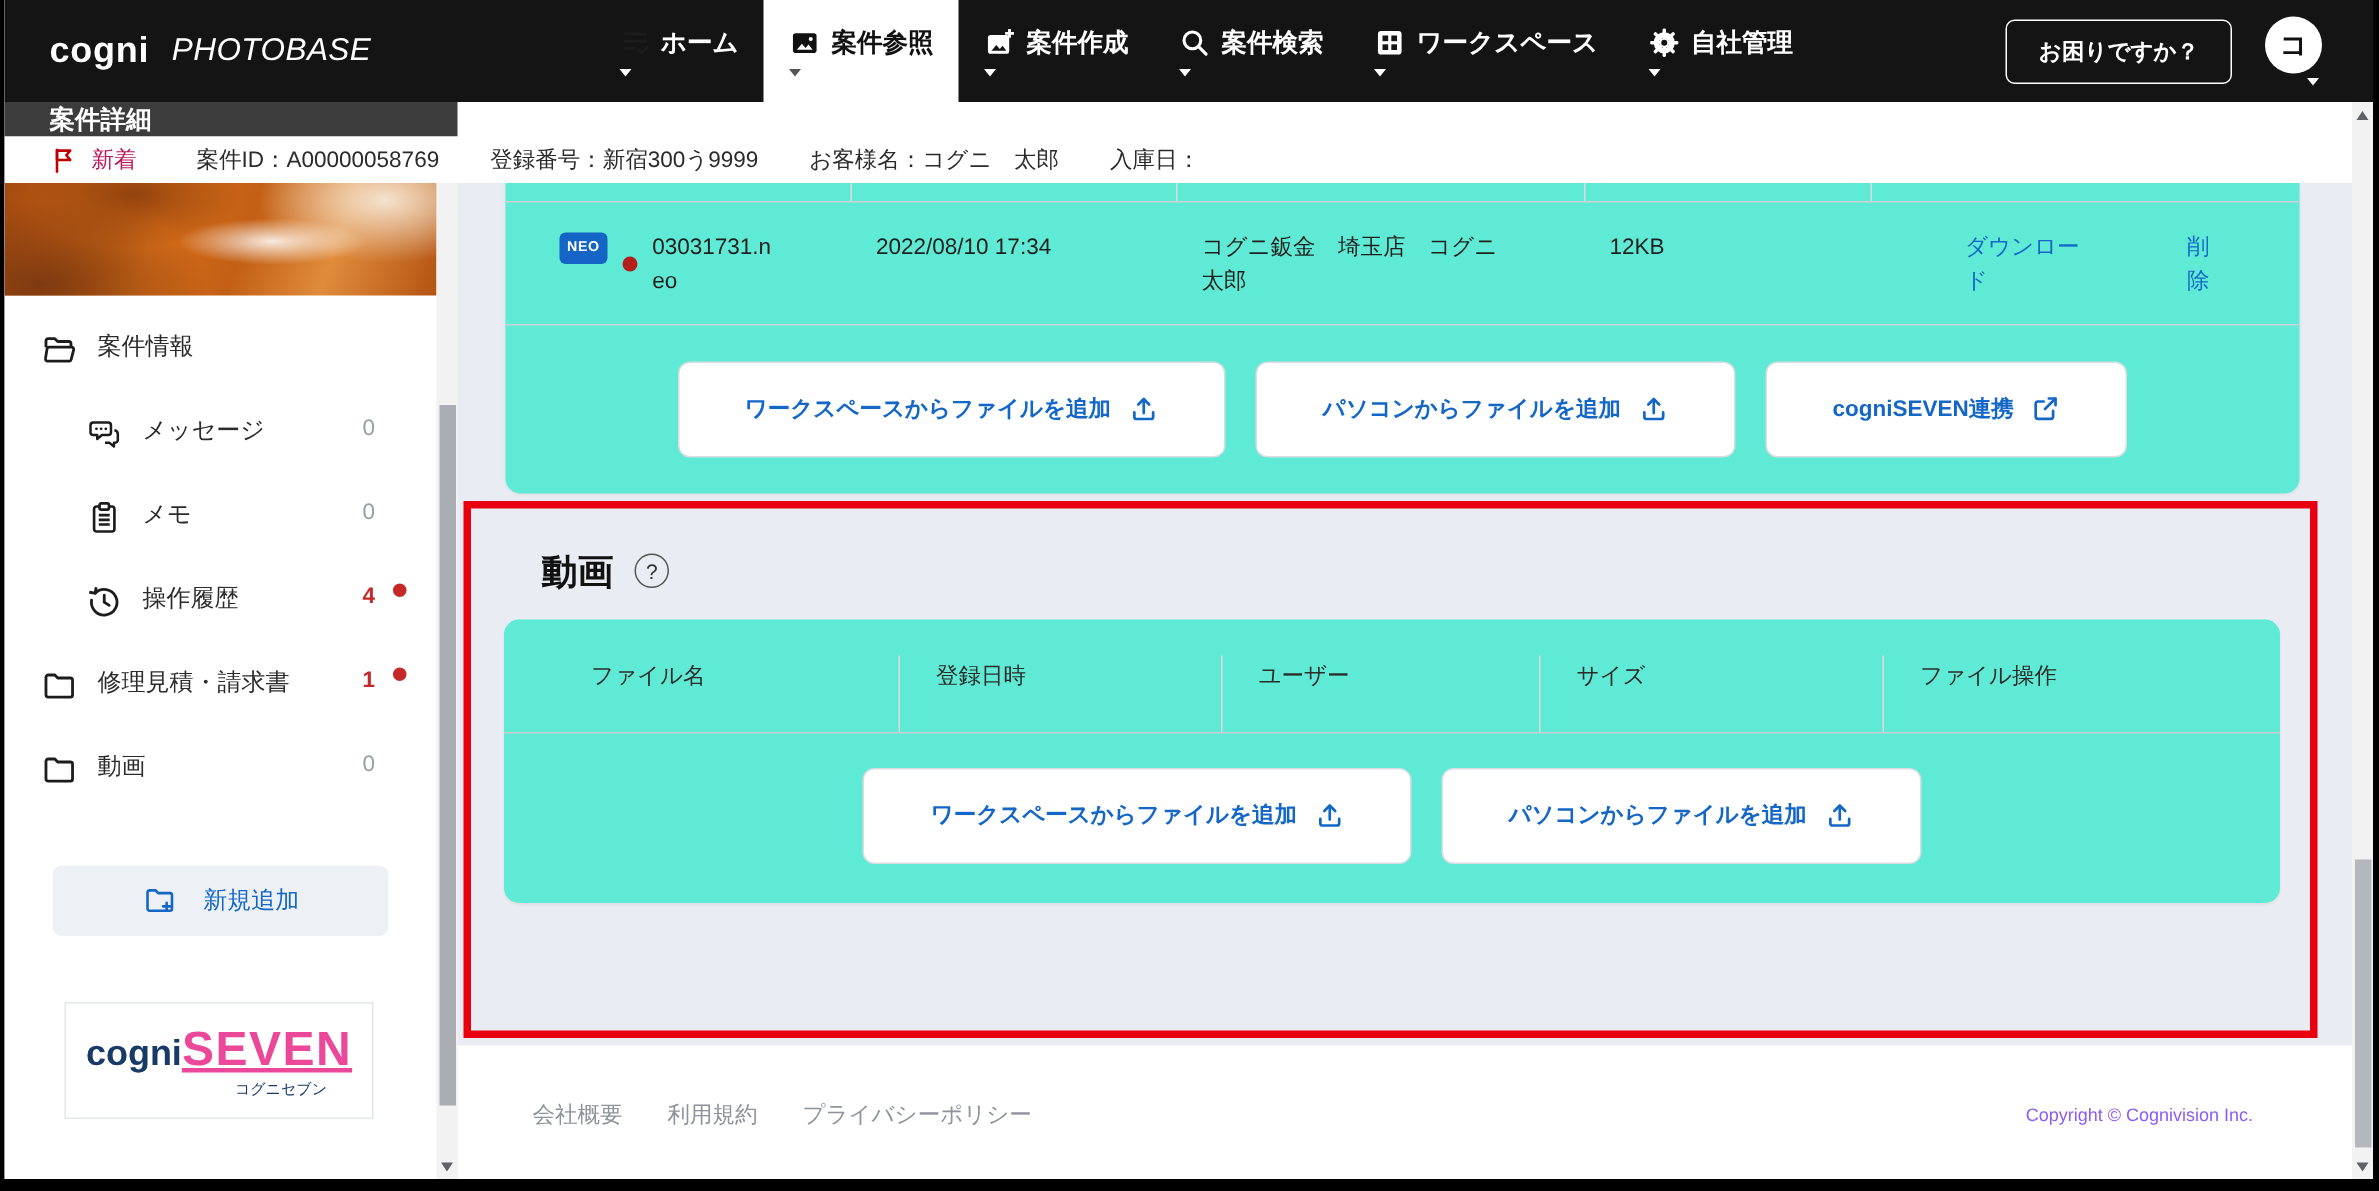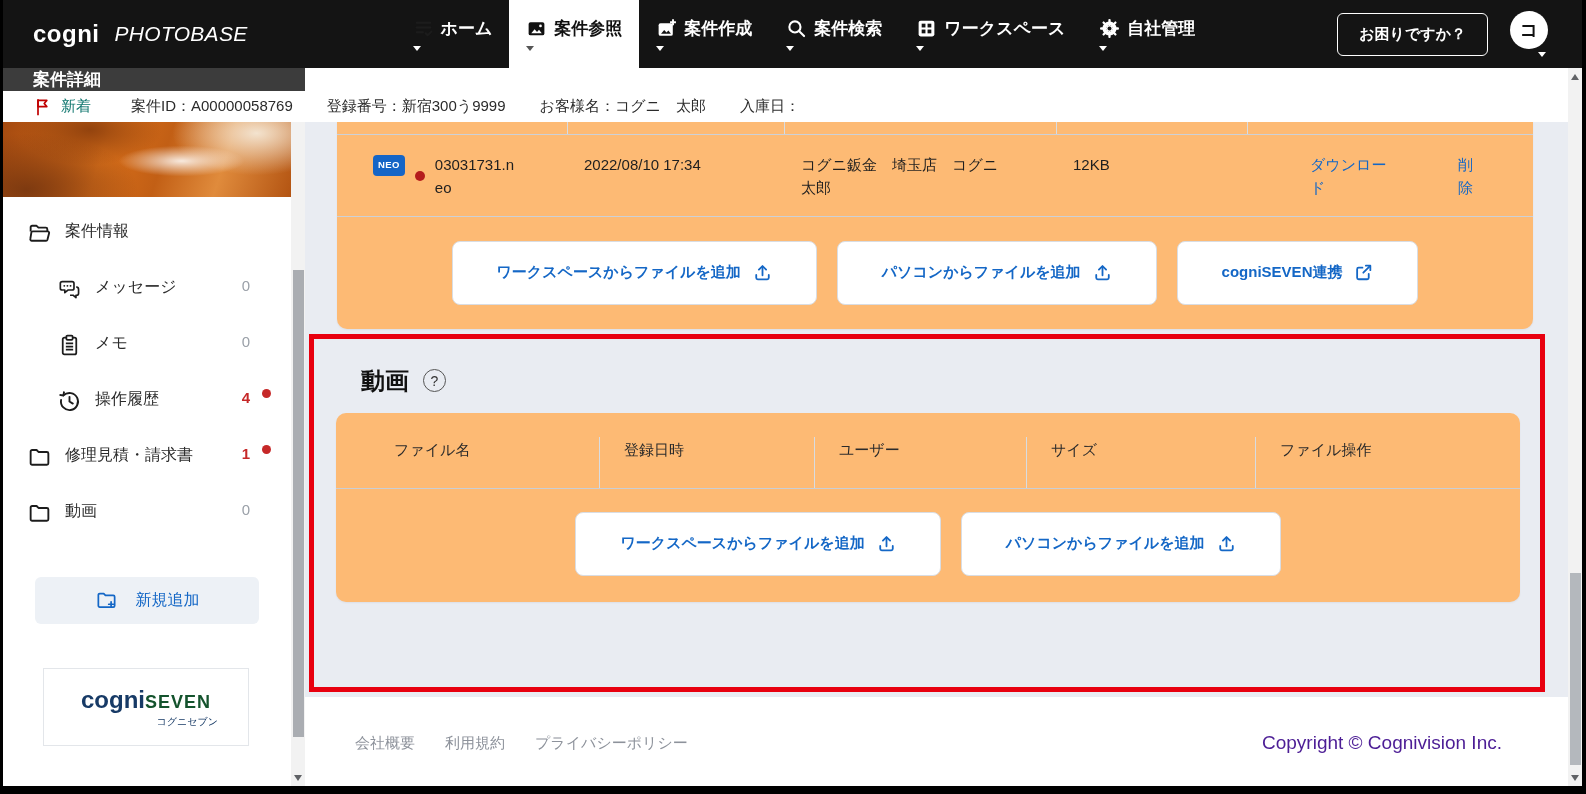--- a/index.html
+++ b/index.html
@@ -39,7 +39,7 @@
   .casebar { flex:1; background:#fff; display:flex; align-items:center; padding-left:30px;
              font-size:15px; color:#2b2b2b; }
   .flag-ic { display:flex; margin-right:8px; }
-  .newtag { color:#0f766e; margin-right:40px; }
+  .newtag { color:#be185d; margin-right:40px; }
   .cfield { margin-right:34px; white-space:nowrap; }
 
   

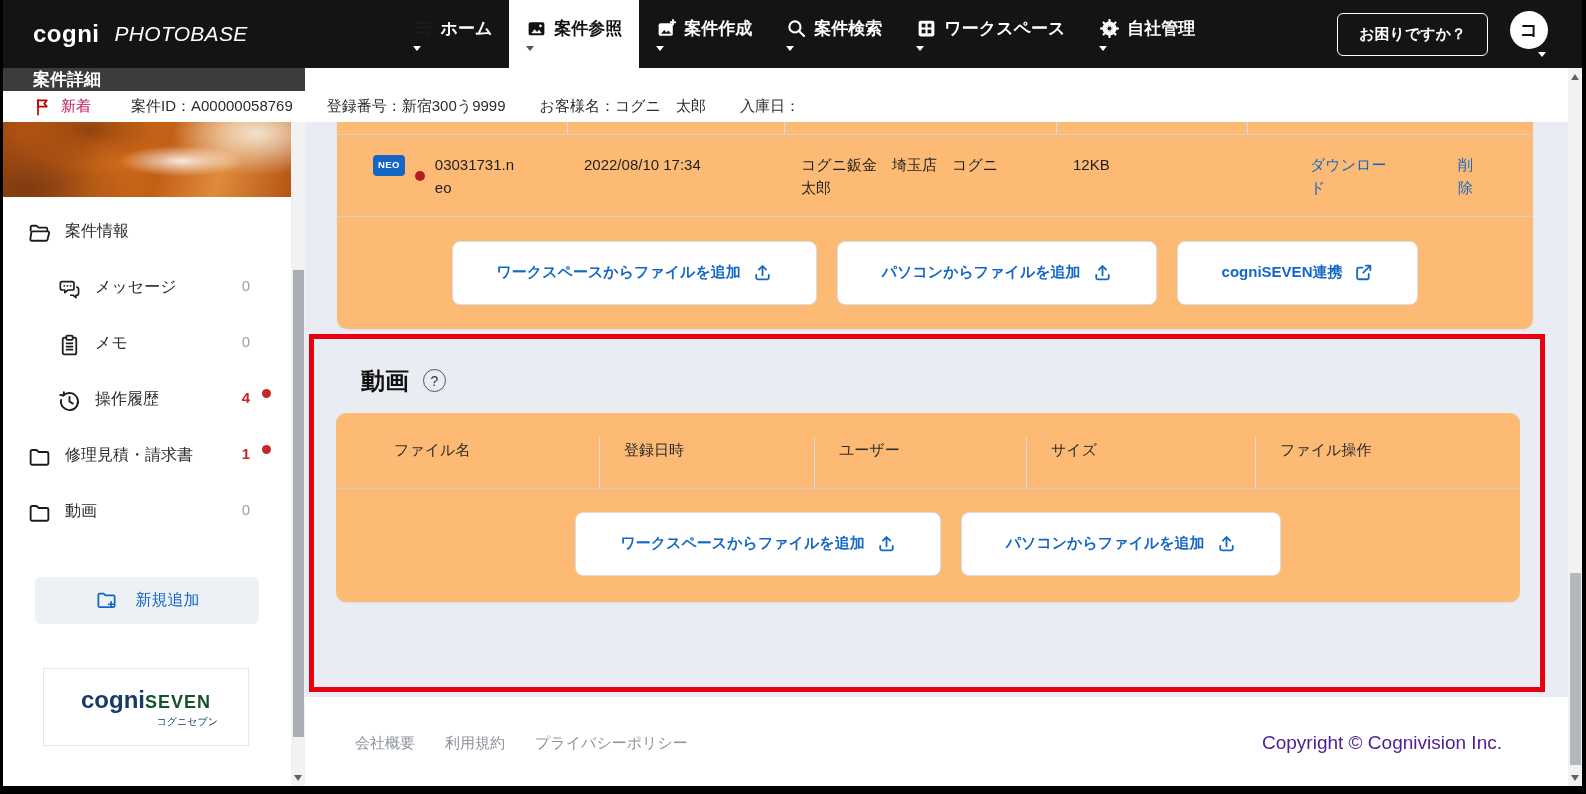--- a/index.html
+++ b/index.html
@@ -84,7 +84,7 @@
 
   
   .main { flex:1; margin-left:14px; margin-right:14px; background:#e9ecf2; overflow:hidden; }
-  .card { background:#fdba74; box-shadow:0 1px 2px rgba(30,40,60,.06); }
+  .card { background:#5eead4; box-shadow:0 1px 2px rgba(30,40,60,.06); }
   .files-card { margin:0 35px 0 32px; border-radius:0 0 10px 10px; overflow:hidden; }
   .grid-f { display:grid; grid-template-columns:231px 217px 272px 191px 1fr; }
   .thead-clip { height:13px; border-bottom:1px solid #ccd1d8; }

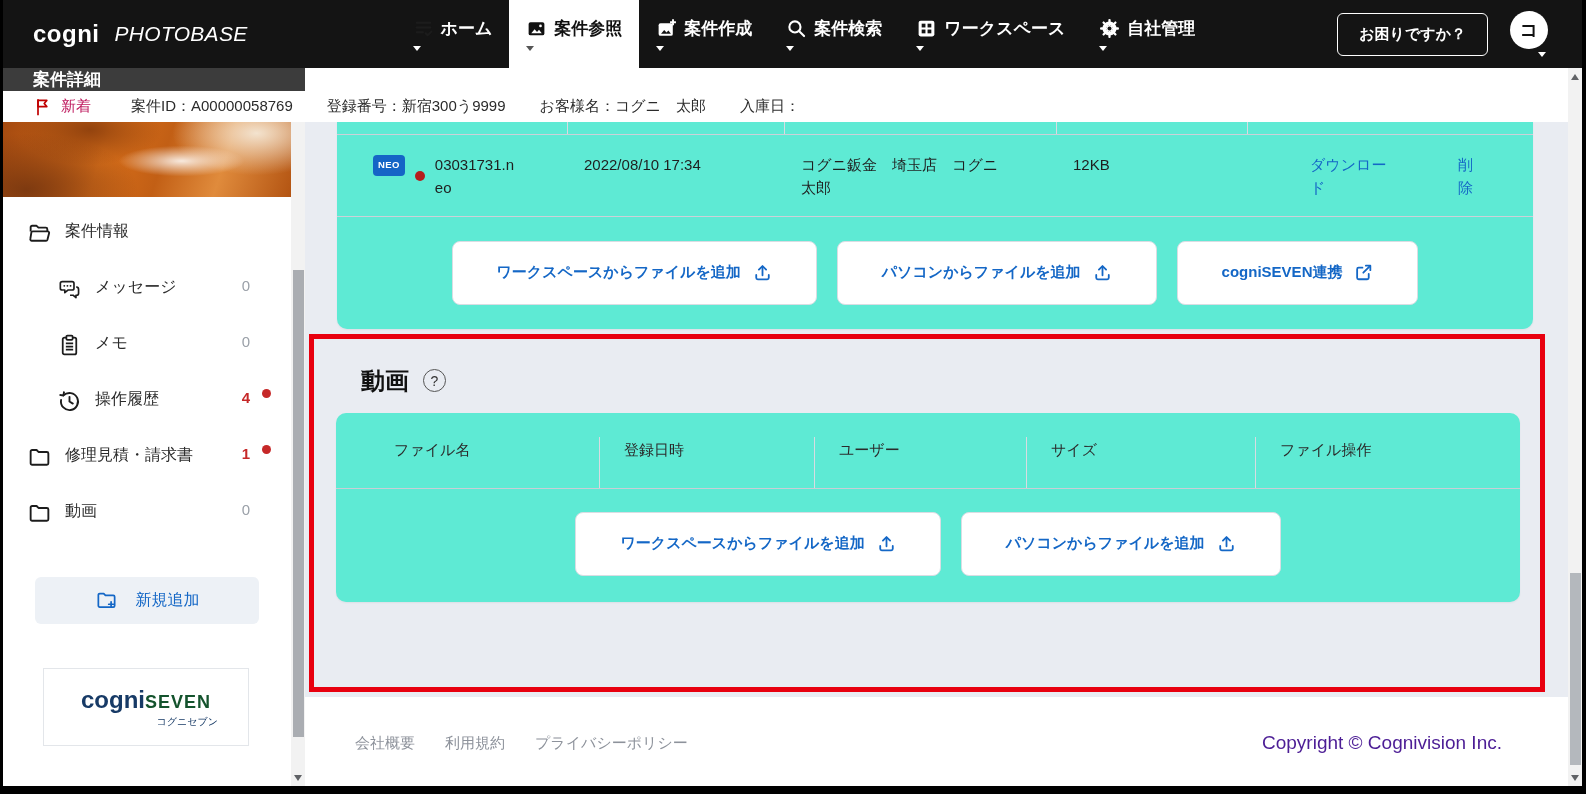--- a/index.html
+++ b/index.html
@@ -68,7 +68,7 @@
                display:flex; flex-direction:column; align-items:center; justify-content:center; cursor:pointer; }
   .seven-line { display:flex; align-items:baseline; }
   .s-cogni { font-weight:700; font-size:24px; color:#173a66; }
-  .s-seven { font-weight:700; font-size:18px; color:#14532d; letter-spacing:1px; }
+  .s-seven { font-weight:700; font-size:32px; color:#ec4899; letter-spacing:1px;text-decoration:underline; }
   .s-kana { font-size:10px; color:#173a66; align-self:flex-end; margin:1px 30px 0 0; }
 
   

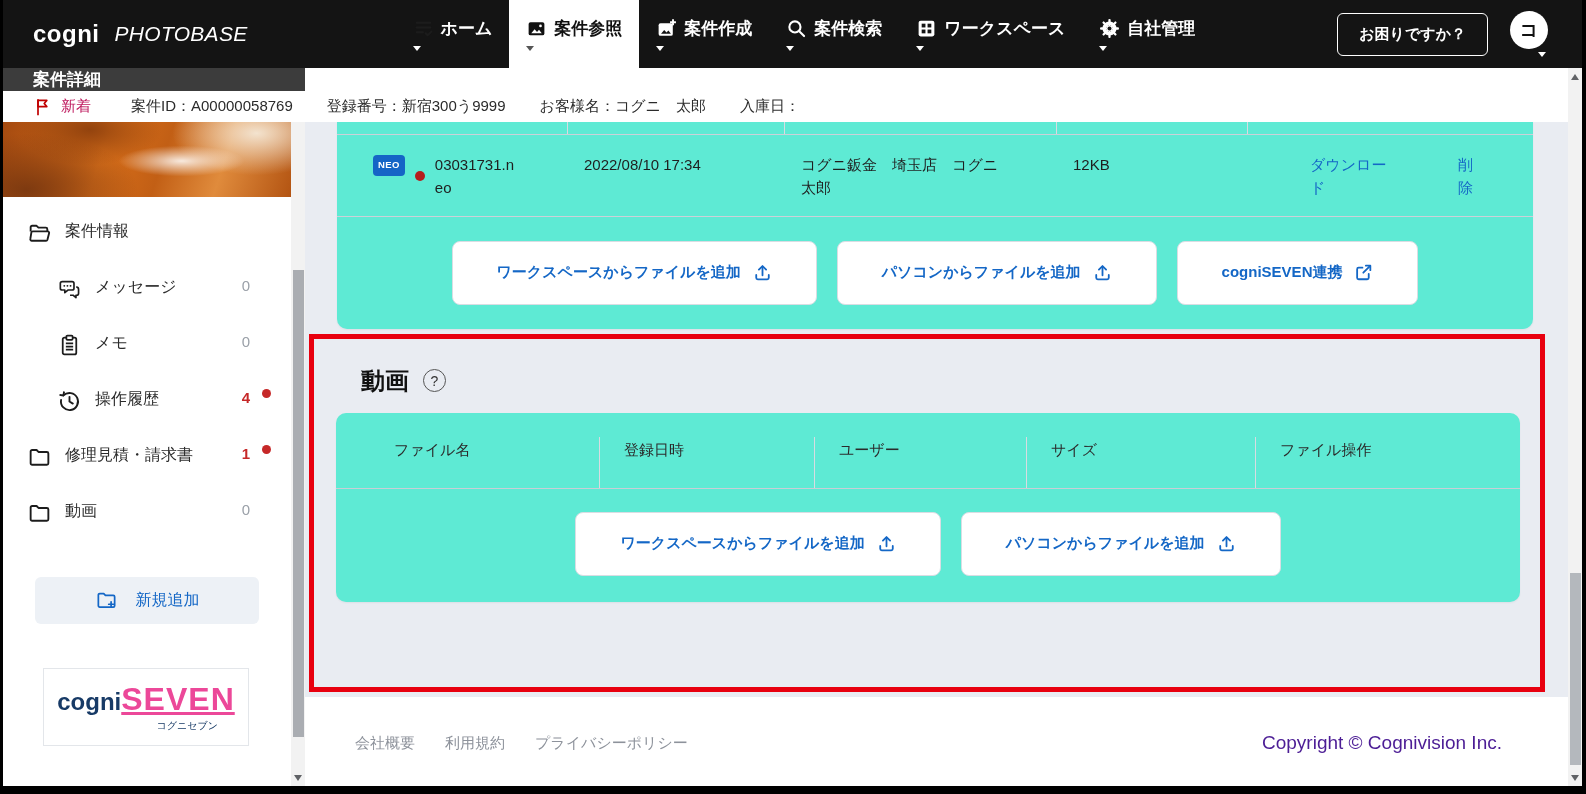--- a/index.html
+++ b/index.html
@@ -125,7 +125,7 @@
                   justify-content:space-between; padding:0 66px 0 50px; }
   .flinks { display:flex; gap:30px; font-size:15px; color:#8d929b; }
   .flinks span { cursor:pointer; }
-  .copyright { font-size:19px; color:#4c1d95; }
+  .copyright { font-size:12px; color:#8b5cf6; }
 </style>
 </head>
 <body>

